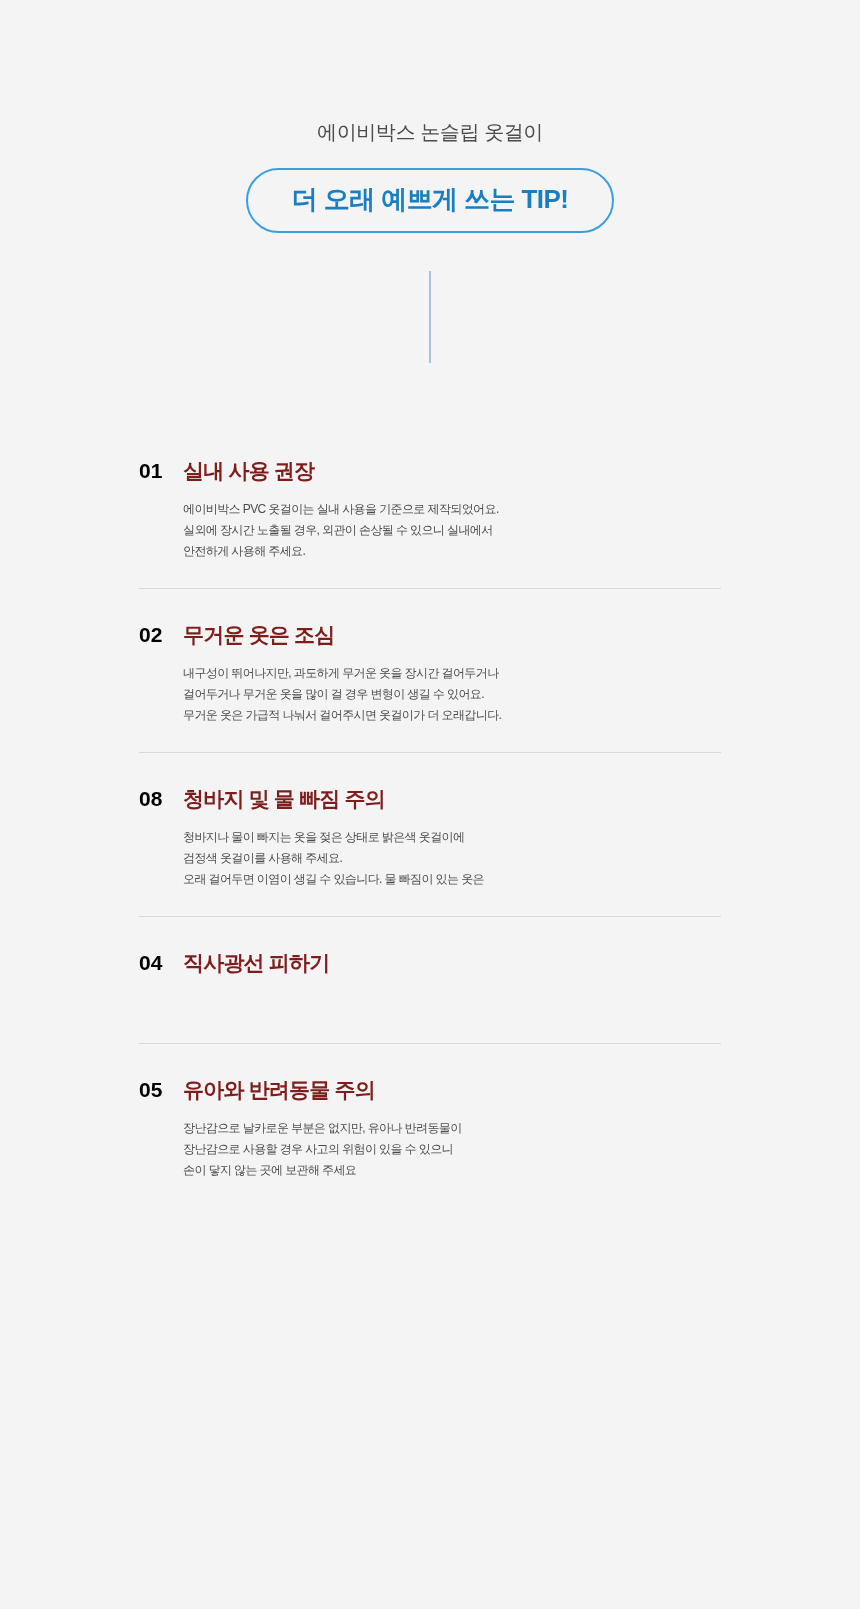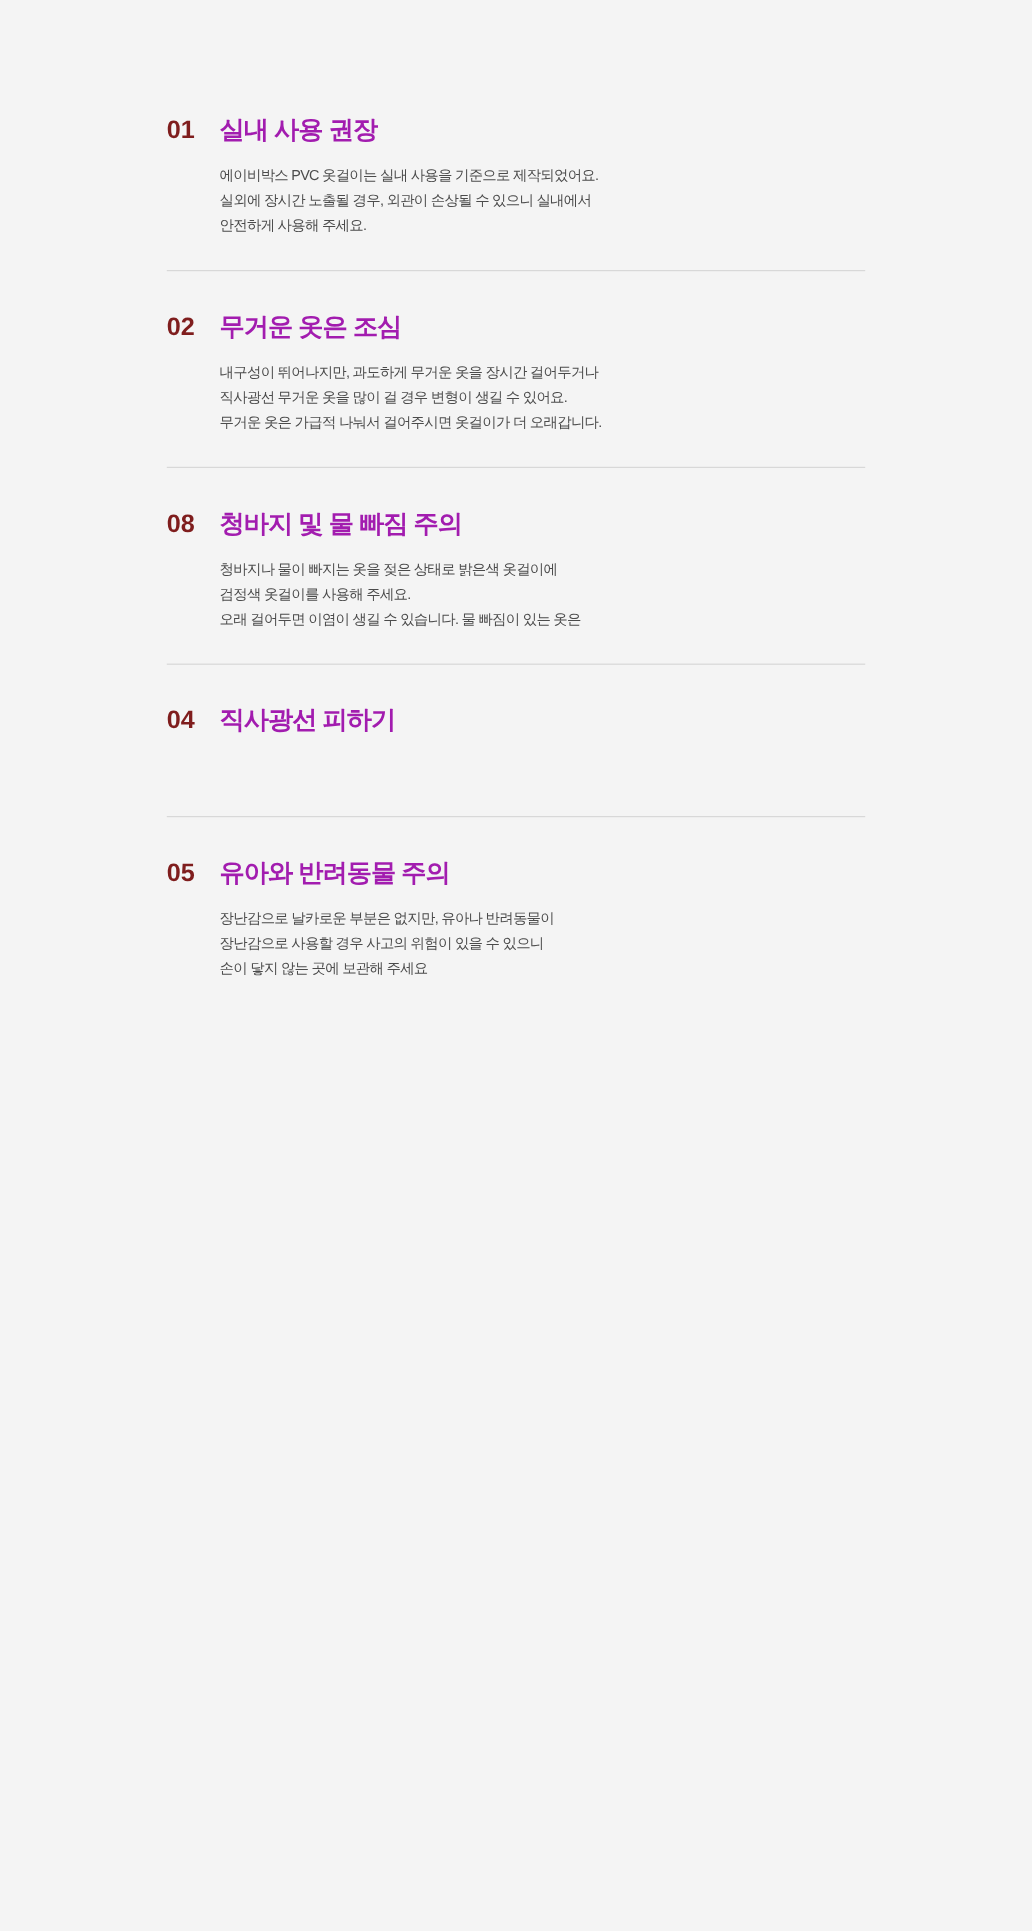--- a/index.html
+++ b/index.html
@@ -110,6 +110,13 @@
 
 <div class="page">
 
+  <div class="header">
+    <div class="eyebrow">에이비박스 논슬립 옷걸이</div>
+    <div class="pill-wrap">
+      <div class="pill">더 오래 예쁘게 쓰는 TIP!</div>
+    </div>
+    <div class="connector"></div>
+  </div>
 
   <div class="tips">
 

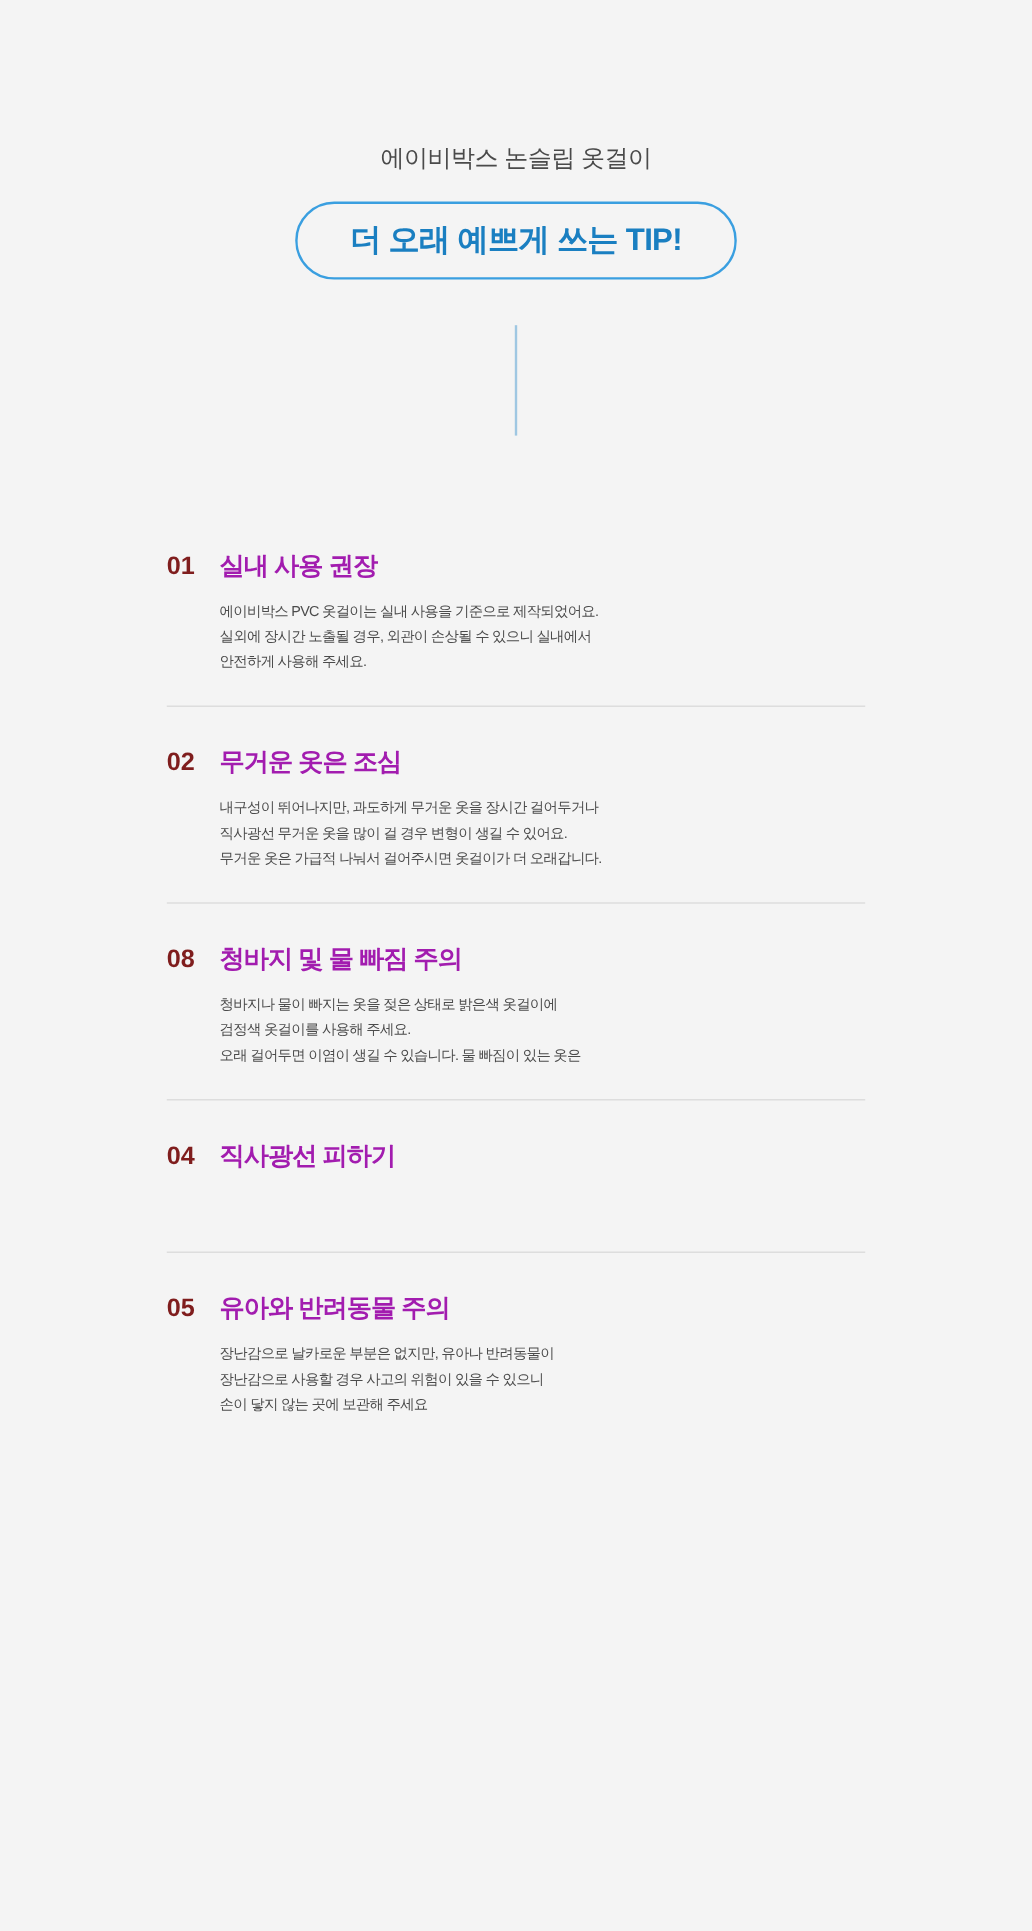--- a/index.html
+++ b/index.html
@@ -80,7 +80,7 @@
   .tip-num {
     font-size: 21px;
     font-weight: bold;
-    color: #7f1d1d;
+    color: #000000;
     letter-spacing: 0px;
     min-width: 32px;
   }

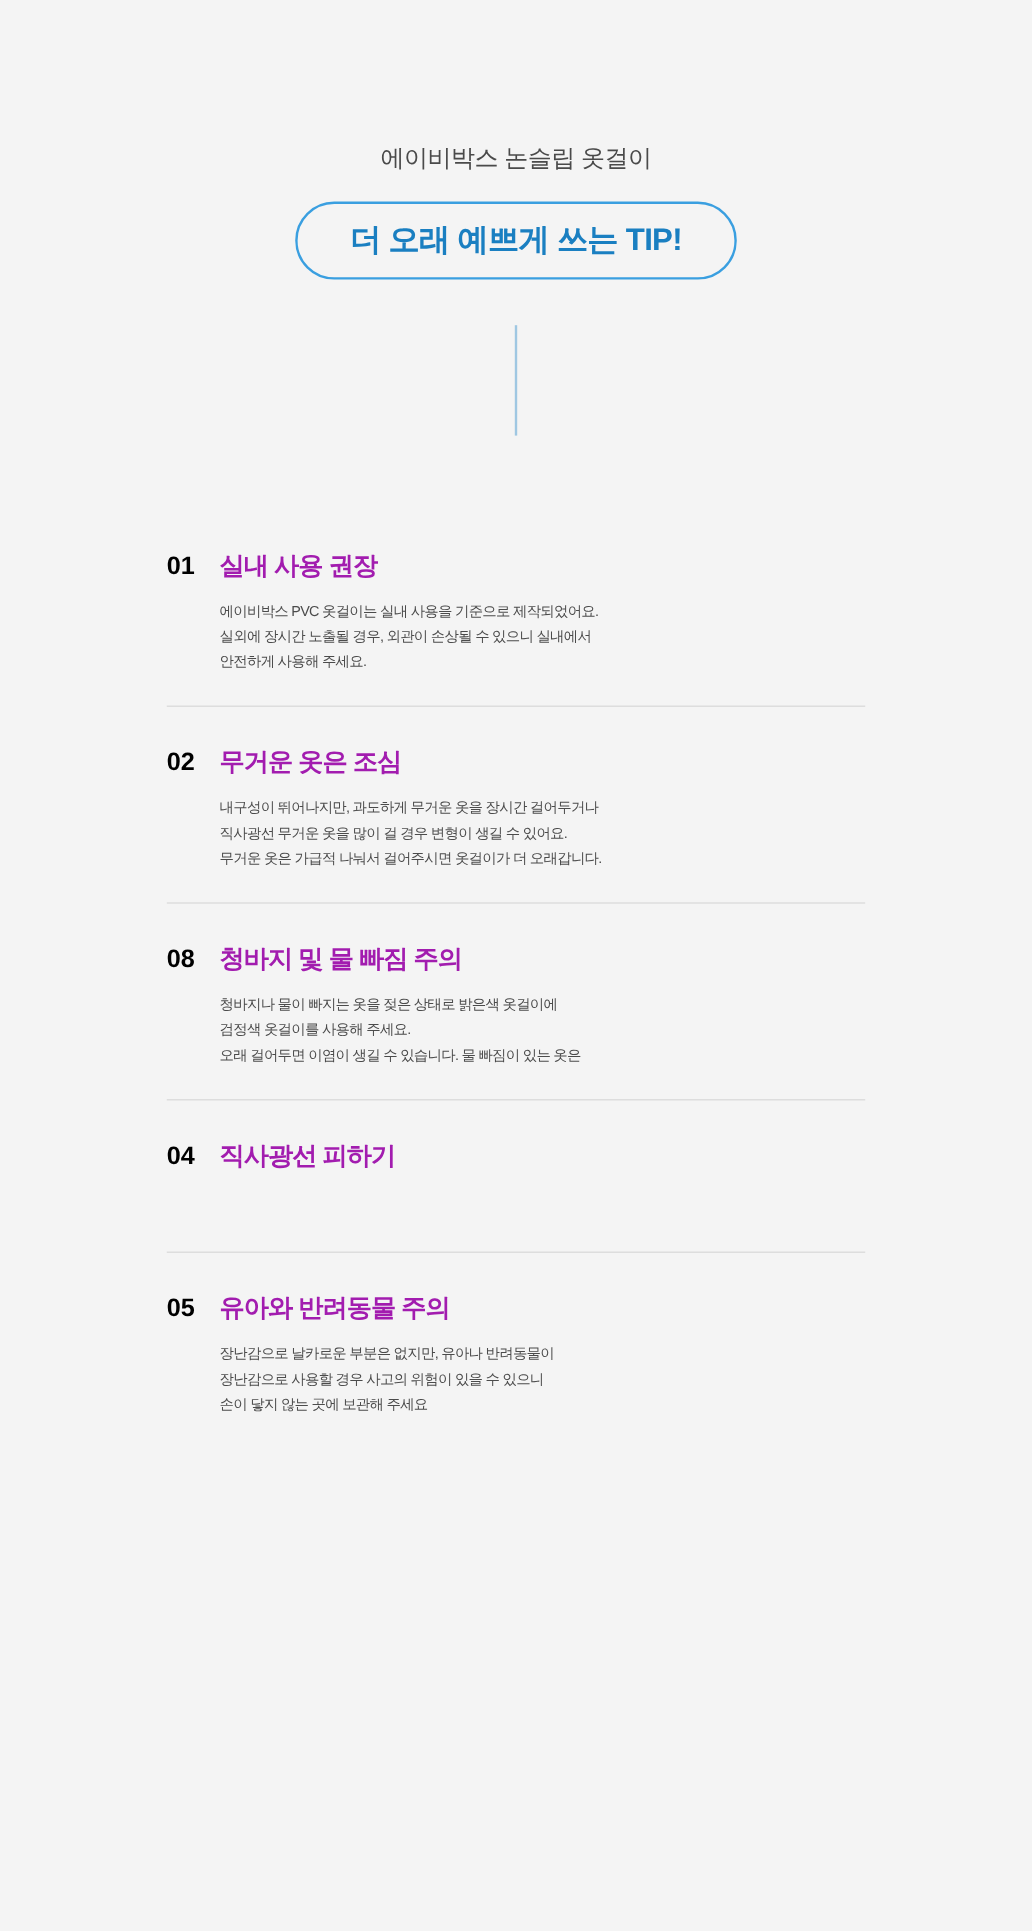--- a/index.html
+++ b/index.html
@@ -87,7 +87,7 @@
   .tip-title {
     font-size: 21px;
     font-weight: bold;
-    color: #a21caf;
+    color: #7f1d1d;
     letter-spacing: -0.8px;
   }
   .tip-body {

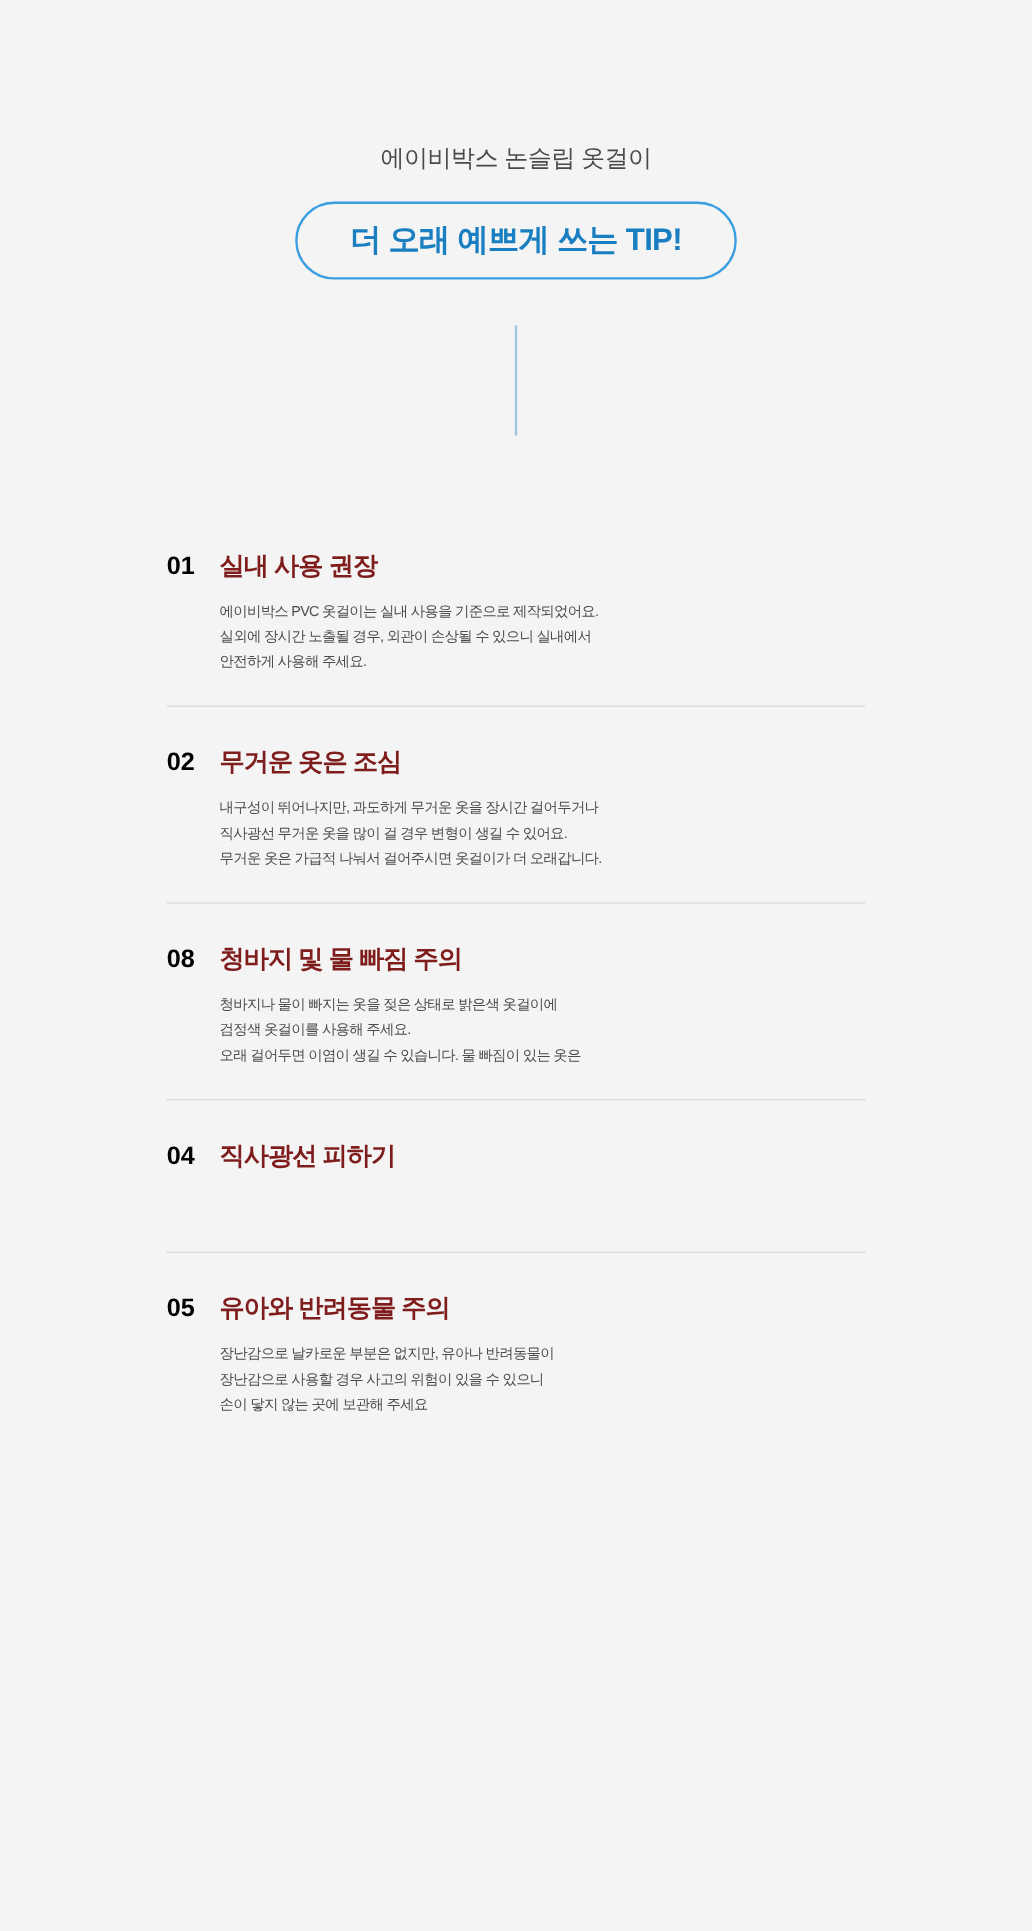--- a/index.html
+++ b/index.html
@@ -139,7 +139,7 @@
       </div>
       <div class="tip-body">
         <p>내구성이 뛰어나지만, 과도하게 무거운 옷을 장시간 걸어두거나</p>
-        <p>직사광선 무거운 옷을 많이 걸 경우 변형이 생길 수 있어요.</p>
+        <p>걸어두거나 무거운 옷을 많이 걸 경우 변형이 생길 수 있어요.</p>
         <p>무거운 옷은 가급적 나눠서 걸어주시면 옷걸이가 더 오래갑니다.</p>
       </div>
     </div>

